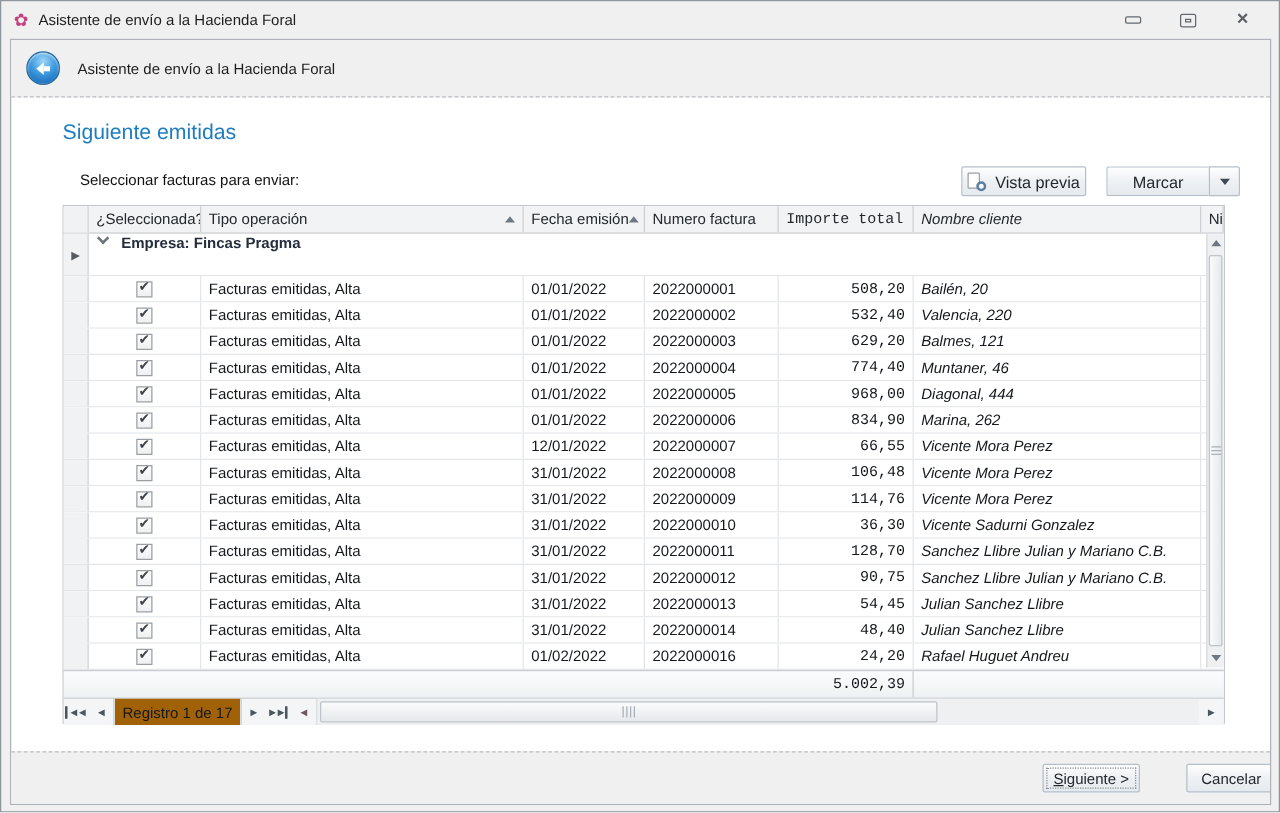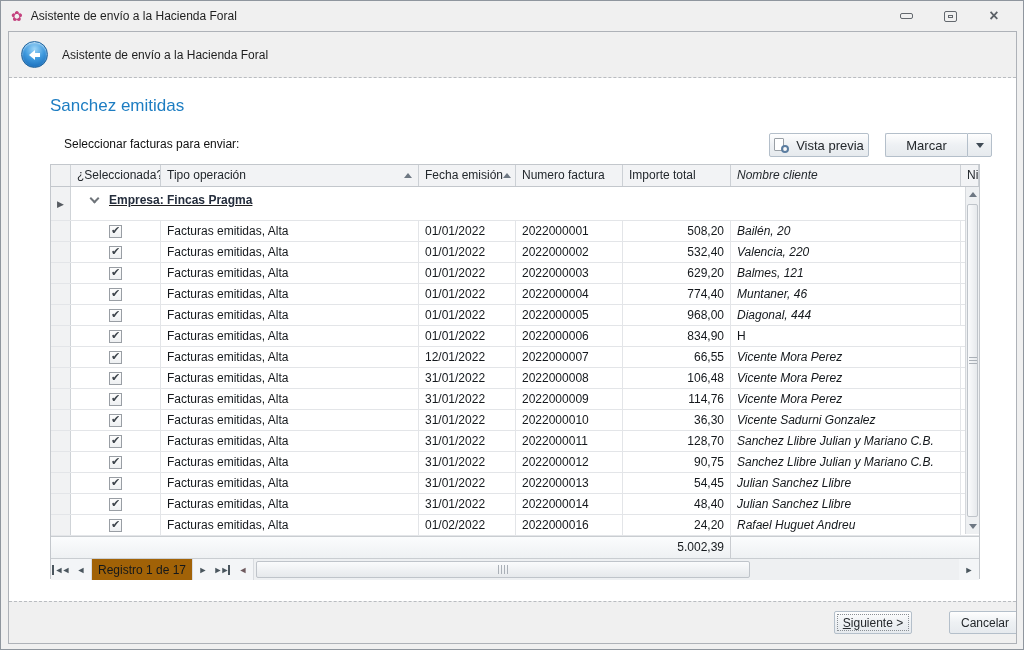--- a/index.html
+++ b/index.html
@@ -139,7 +139,7 @@
       <span class="wiz-title">Asistente de envío a la Hacienda Foral</span>
     </div>
 
-    <div id="heading">Sanchez emitidas</div>
+    <div id="heading">Siguiente emitidas</div>
     <div id="select-label">Seleccionar facturas para enviar:</div>
 
     <div class="tool-btn" id="btn-preview">

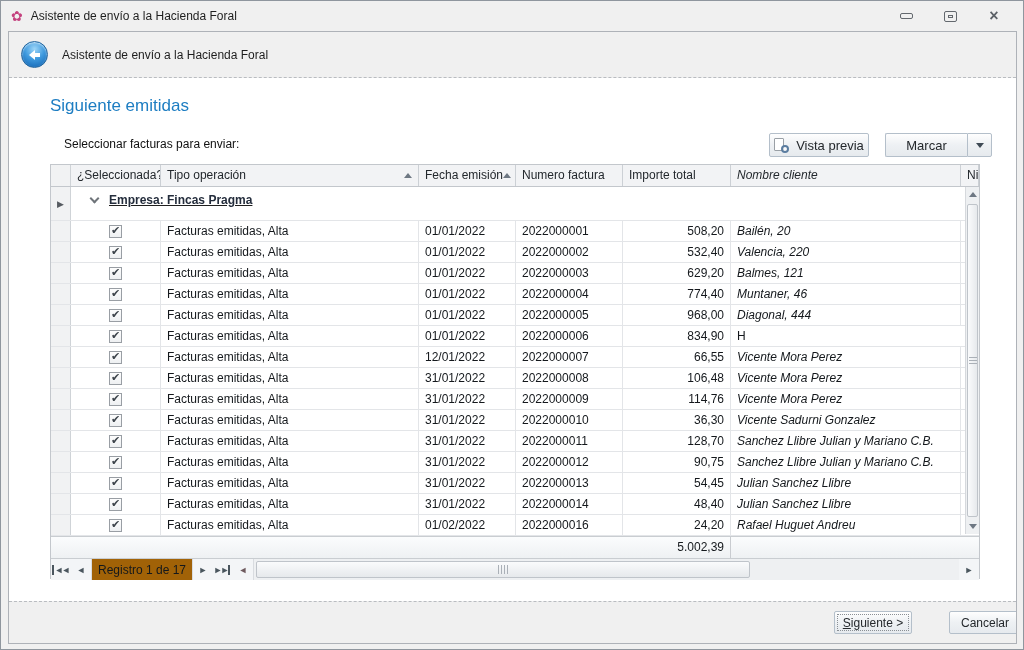--- a/index.html
+++ b/index.html
@@ -51,7 +51,7 @@
   .c-tipo { width:258px; }
   .c-fecha { width:97px; }
   .c-num { width:107px; }
-  .c-imp { width:108px; text-align:right; }
+  .c-imp { width:108px; text-align:right;font-family:Liberation Mono, monospace; }
   .c-nom { width:230px;font-style:italic; }
   .c-nif { flex:1; border-right:none; padding-right:0; }
   

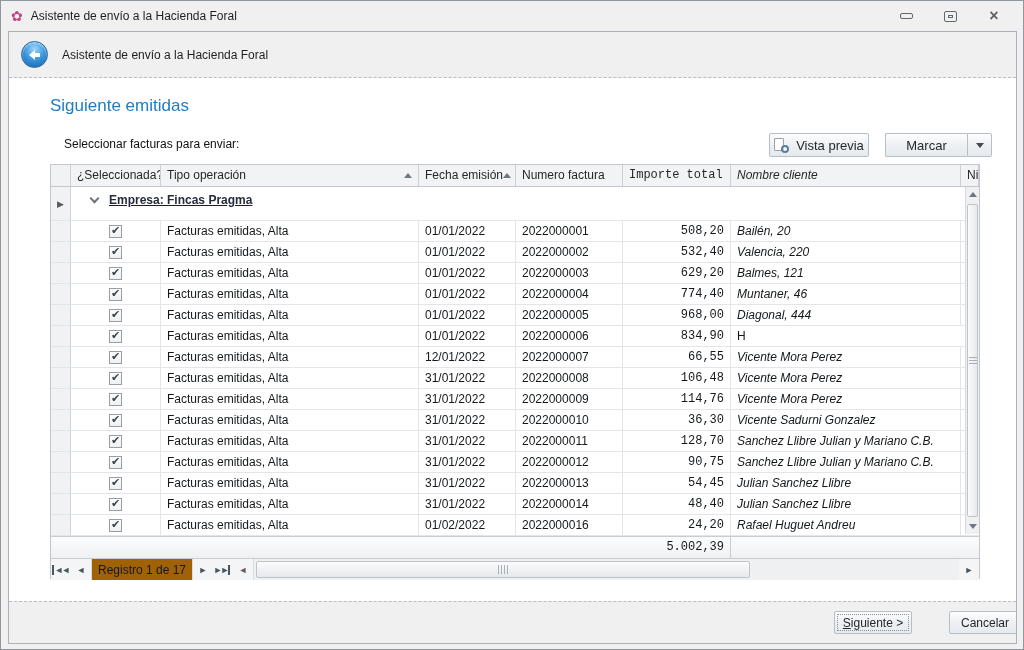--- a/index.html
+++ b/index.html
@@ -64,7 +64,7 @@
   #group-row { display:flex; height:34px; border-bottom:1px solid #e3e5e8; background:#fff; flex:none; }
   #group-row .g-gutter { width:20px; background:#f1f2f3; border-right:1px solid #cfd3d7; display:flex; align-items:center; justify-content:center; }
   .row-indicator { font-size:9px; color:#565b61; }
-  #group-row .g-body { flex:1; display:flex; align-items:center; padding:0 0 7px 20px;text-decoration:underline; }
+  #group-row .g-body { flex:1; display:flex; align-items:flex-start; padding:0 0 7px 8px; }
   .chevron { width:7px; height:7px; border-left:2px solid #6f747a; border-bottom:2px solid #6f747a; transform:rotate(-45deg); margin:0 11px 4px 0; flex:none; }
   .group-label { font-weight:bold; font-size:12px; color:#242d3c; }
   

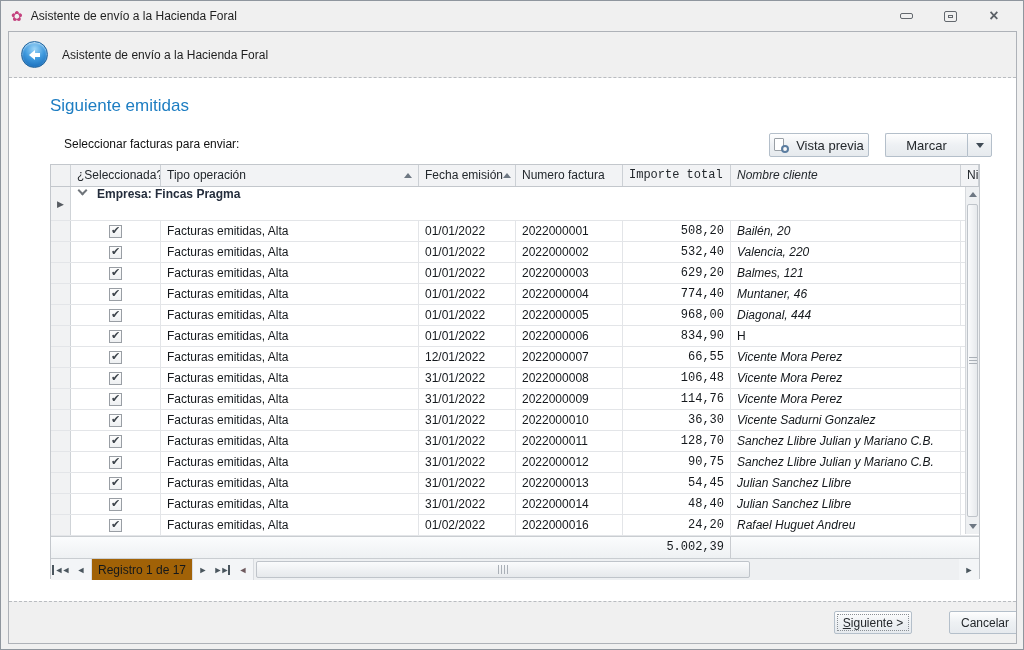--- a/index.html
+++ b/index.html
@@ -267,6 +267,7 @@
     <div class="cell c-fecha">01/01/2022</div>
     <div class="cell c-num">2022000006</div>
     <div class="cell c-imp">834,90</div>
+    <div class="cell c-nom">Marina, 262</div>
     <div class="cell c-nif">H</div>
   </div>
           <div class="grow">

